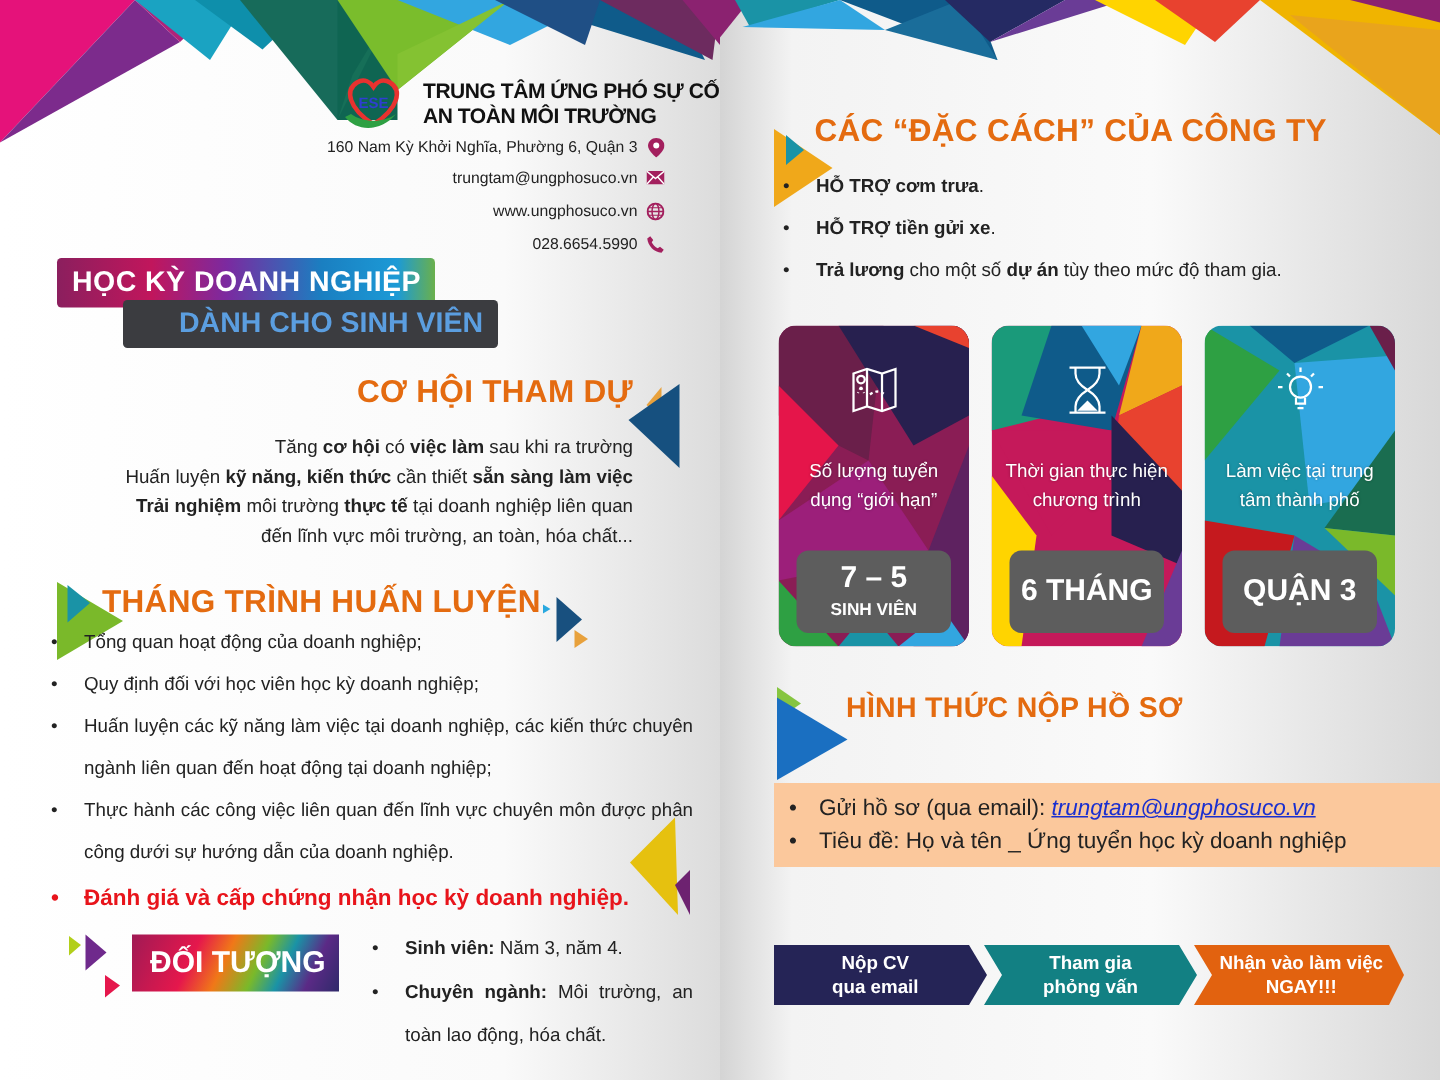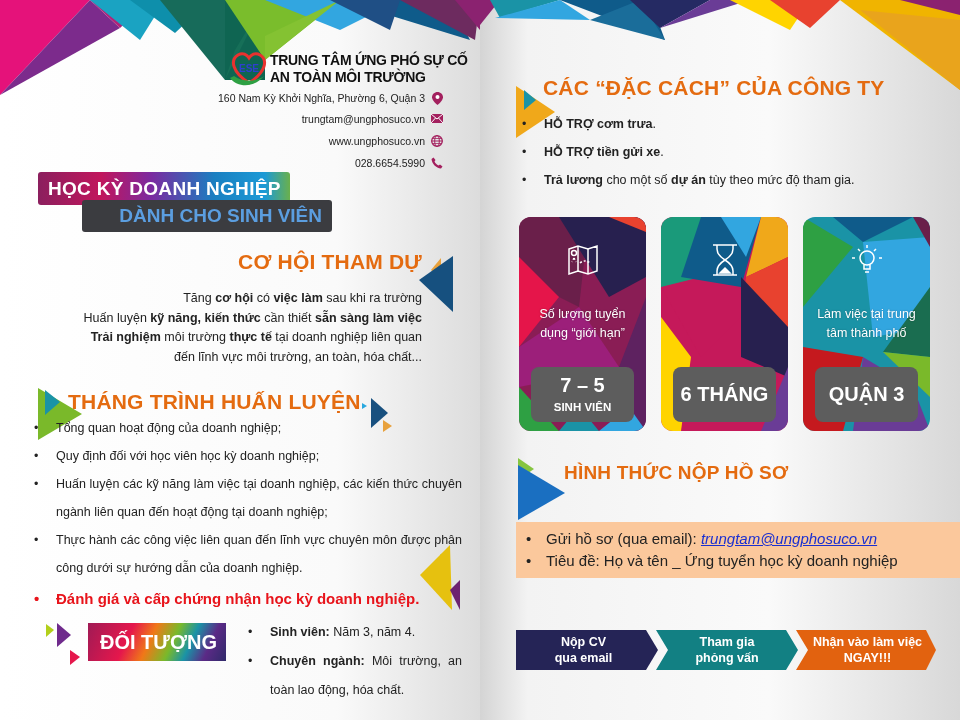--- a/index.html
+++ b/index.html
@@ -9,7 +9,7 @@
 .page.right{left:480px;background:linear-gradient(90deg,#d4d4d4 0%,#f3f3f3 10%,#fafafa 60%,#d8d8d8 100%)}
 .abs{position:absolute}
 svg.deco{position:absolute;left:0;top:0}
-.logo-row{position:absolute;left:228px;top:48px;display:flex;align-items:center;gap:0}
+.logo-row{position:absolute;left:228px;top:48px;display:flex;align-items:center;gap:12px}
 .logo-title{font-weight:bold;font-size:14px;line-height:17px;color:#111;letter-spacing:-0.3px}
 .contact{position:absolute;right:37px;font-size:10.5px;color:#222;display:flex;align-items:center;gap:6px;justify-content:flex-end}
 .contact .ic{width:12px;height:12px;display:inline-block;color:#a3205e;font-size:12px;line-height:12px;text-align:center}

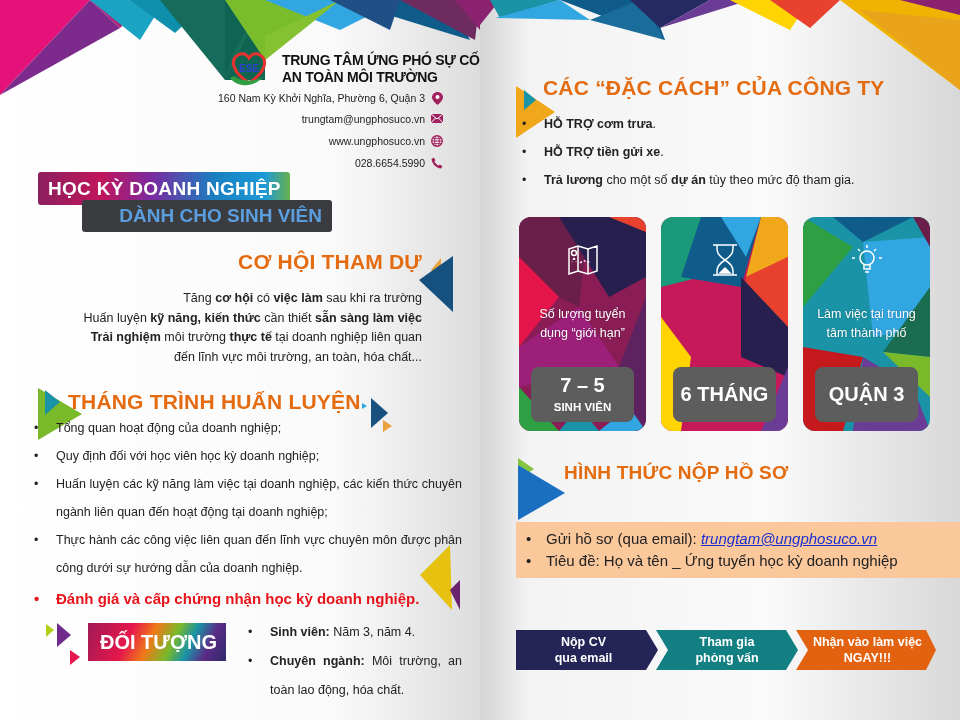--- a/index.html
+++ b/index.html
@@ -226,6 +226,7 @@
           <path d="M10 30L15 25 20 30Z" fill="#fff"></path>
         </svg>
     </div>
+    <div class="label">Thời gian thực hiện chương trình</div>
     <div class="valbox">
       <div style="font-size:20px;line-height:55px">6 THÁNG</div>
     </div>

